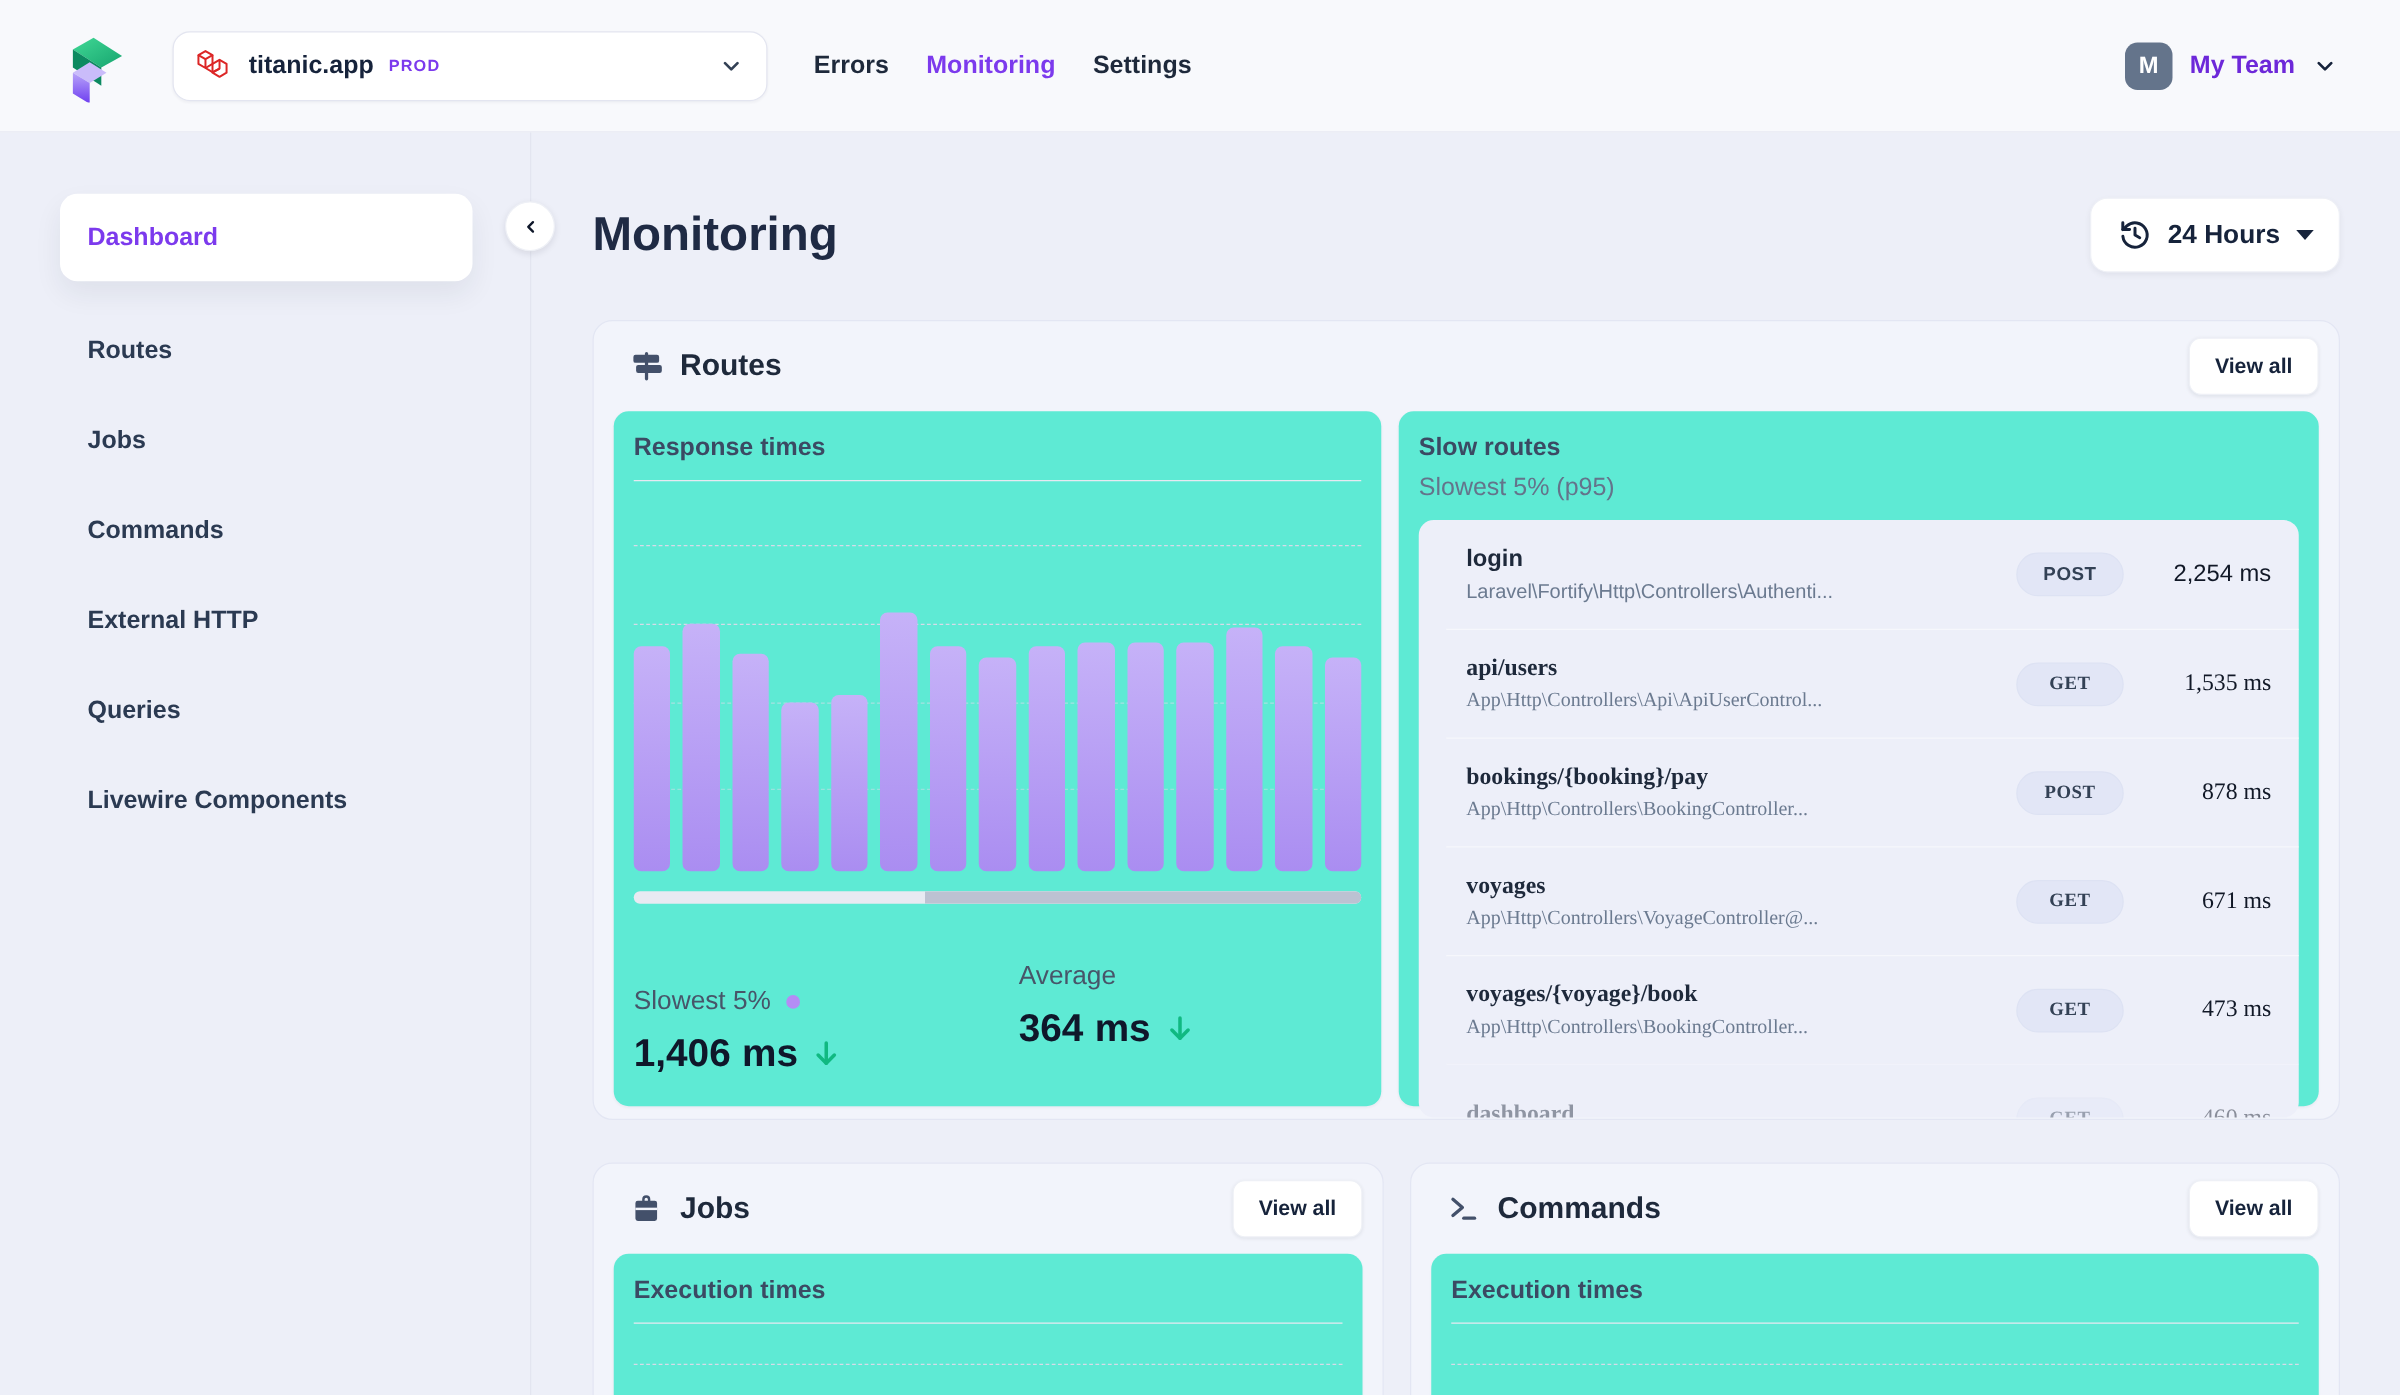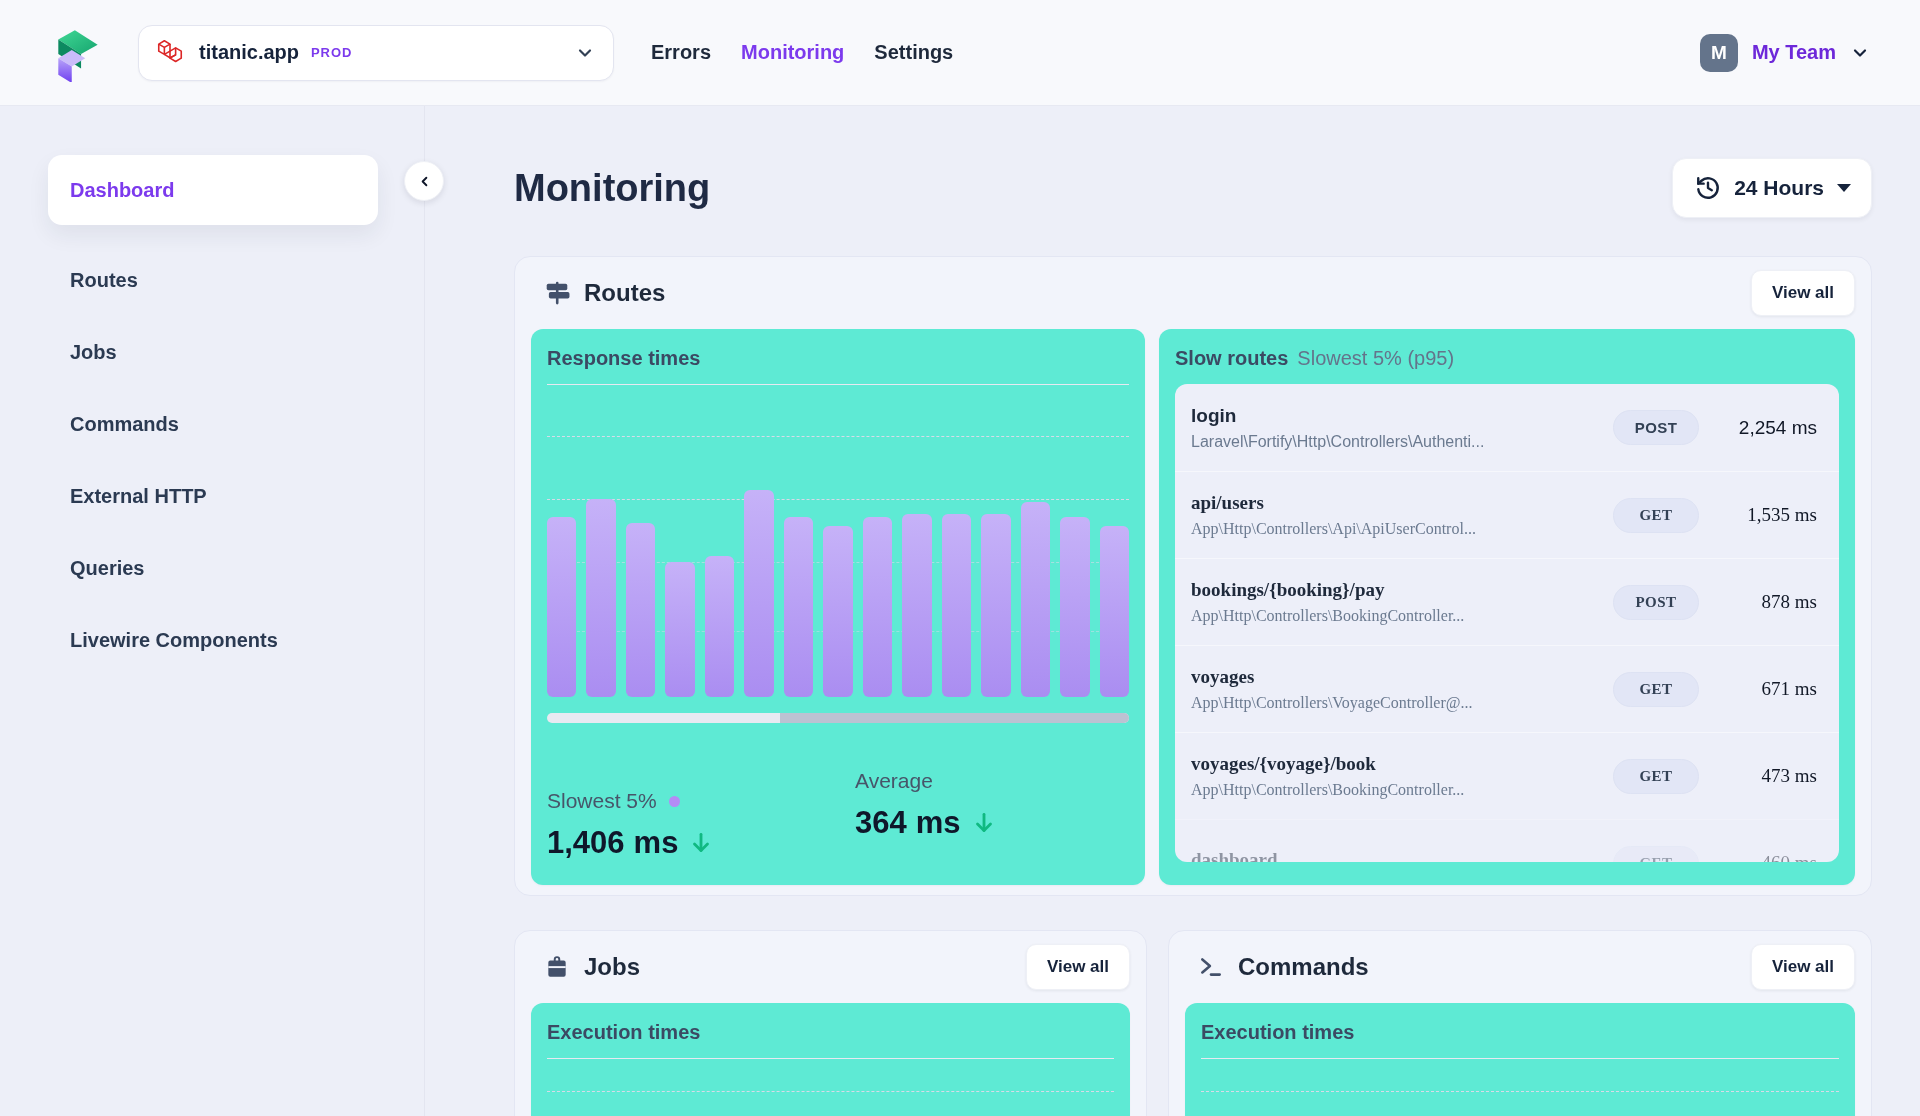--- a/index.html
+++ b/index.html
@@ -25,7 +25,7 @@
   .team .team-name { font-size:20px; font-weight:700; color:#6d28d9; }
 
   
-  .layout { display:flex; height:1010px;gap:40px; }
+  .layout { display:flex; height:1010px; }
   .sidebar { width:425px; flex:0 0 auto; border-right:1px solid #e3e5f0; position:relative; }
   .side-card { margin:49px 0 0 48px; width:330px; height:70px; background:#fff; border-radius:14px;
     box-shadow:0 10px 22px rgba(30,41,59,.07); display:flex; align-items:center;

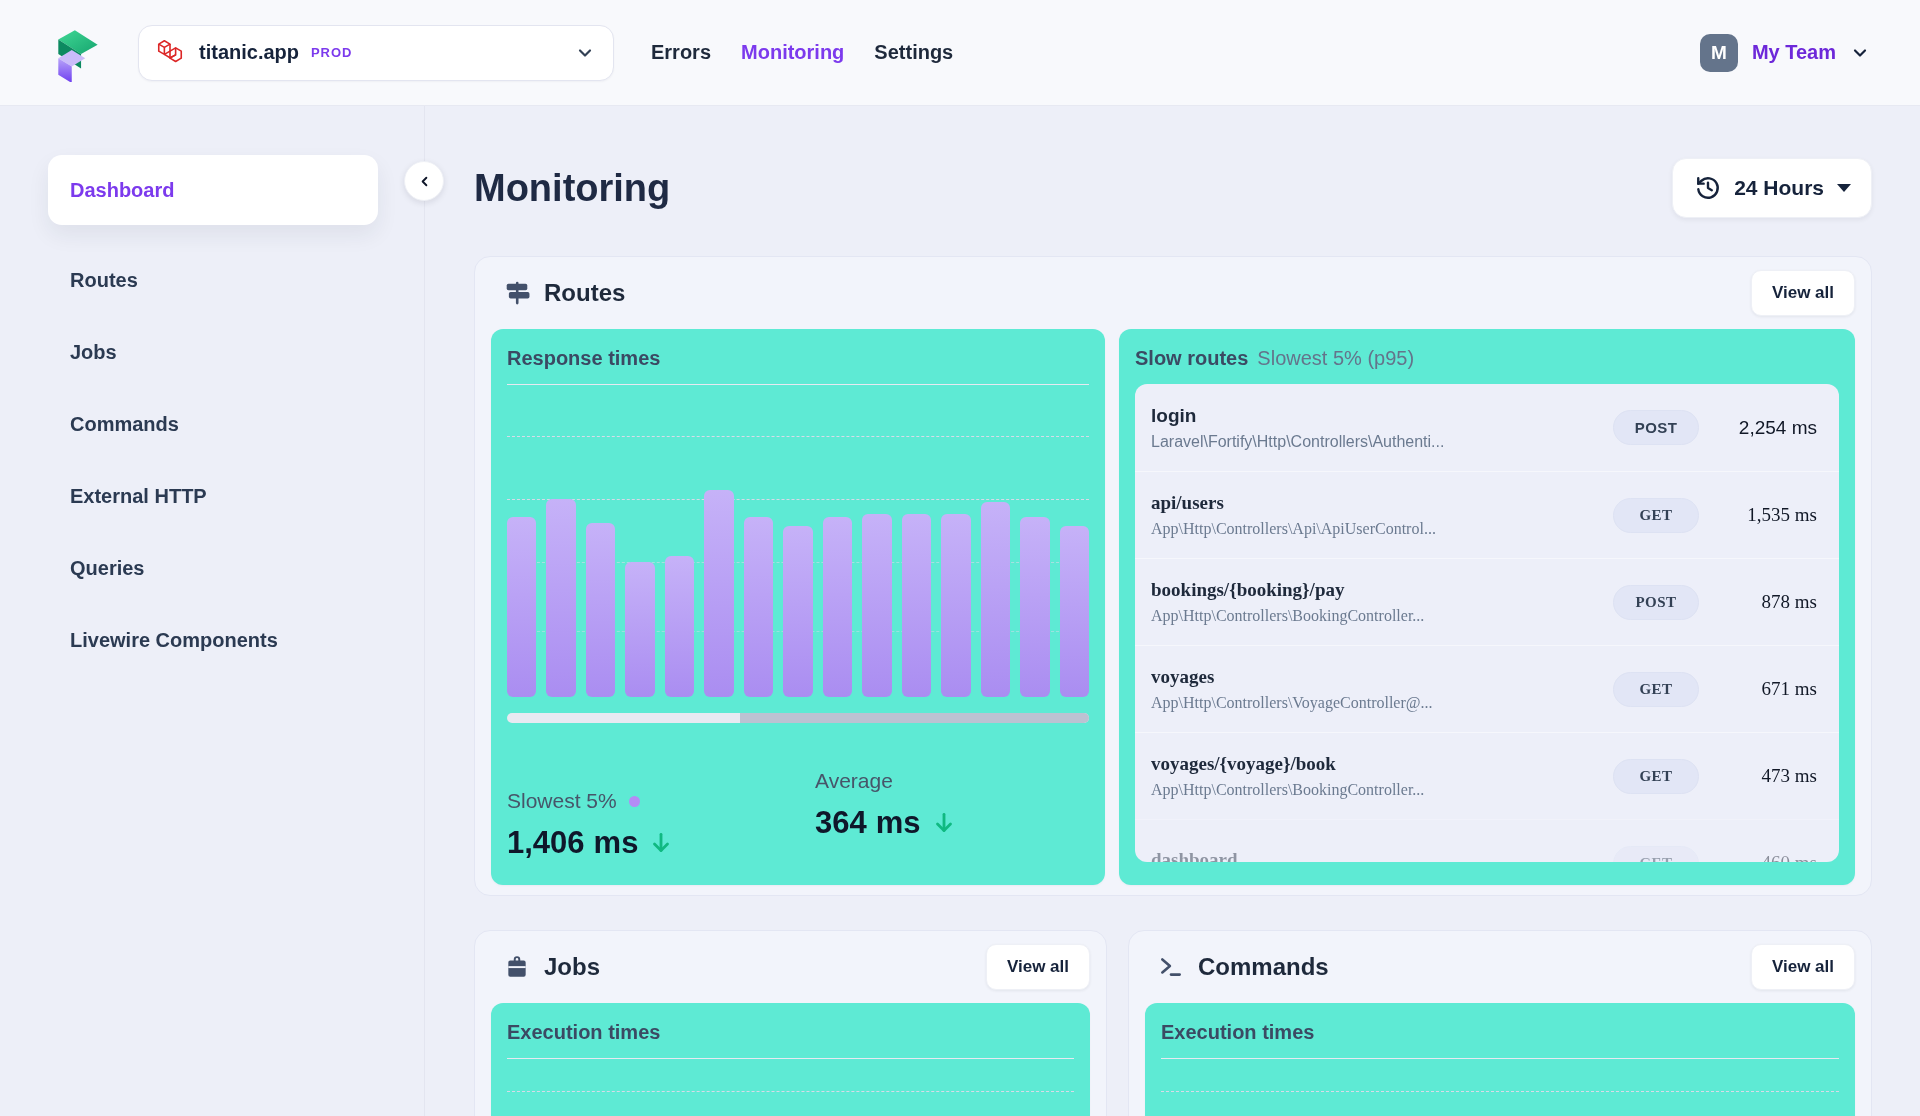--- a/index.html
+++ b/index.html
@@ -83,7 +83,7 @@
 
   
   .list-card { flex:1; height:556px; padding:18px 16px 16px 16px; }
-  .list-title { display:flex; align-items:baseline; gap:9px; }
+  .list-title { display:flex; align-items:baseline; gap:9px;flex-direction:column; }
   .list-title .sub { font-size:20px; color:#64748b; }
   .route-list { margin-top:14px; height:478px; background:#edeff9; border-radius:12px; overflow:hidden; }
   .route-row { height:87px; display:flex; align-items:center; padding:0 22px 0 16px; cursor:pointer; }

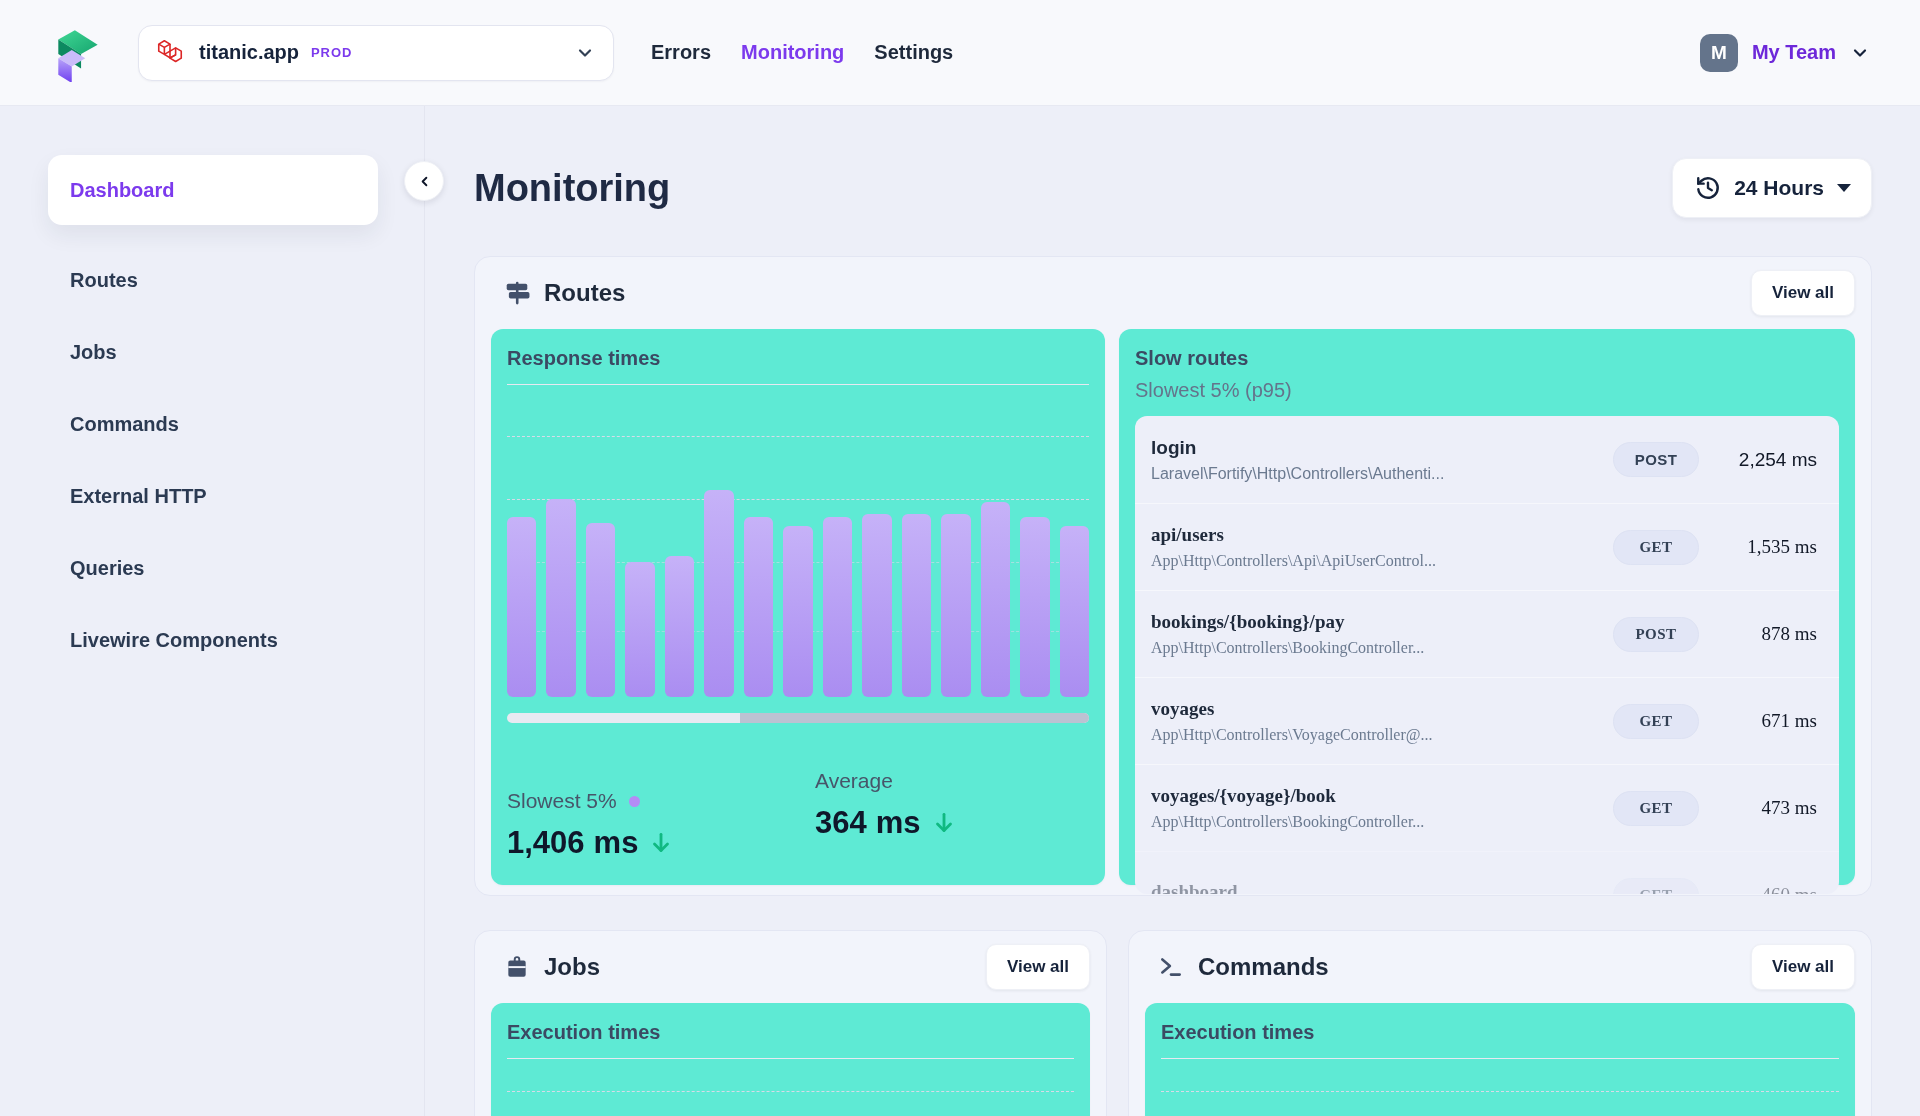--- a/index.html
+++ b/index.html
@@ -85,7 +85,7 @@
   .list-card { flex:1; height:556px; padding:18px 16px 16px 16px; }
   .list-title { display:flex; align-items:baseline; gap:9px;flex-direction:column; }
   .list-title .sub { font-size:20px; color:#64748b; }
-  .route-list { margin-top:14px; height:478px; background:#edeff9; border-radius:12px; overflow:hidden; }
+  .route-list { margin-top:14px; height:478px; background:#edeff9; border-radius:12px; overflow:hidden;padding-left:22px; }
   .route-row { height:87px; display:flex; align-items:center; padding:0 22px 0 16px; cursor:pointer; }
   .route-row + .route-row { border-top:1px solid #f6f7fc;font-family:Liberation Serif, serif; }
   .route-info { flex:1; min-width:0; }

